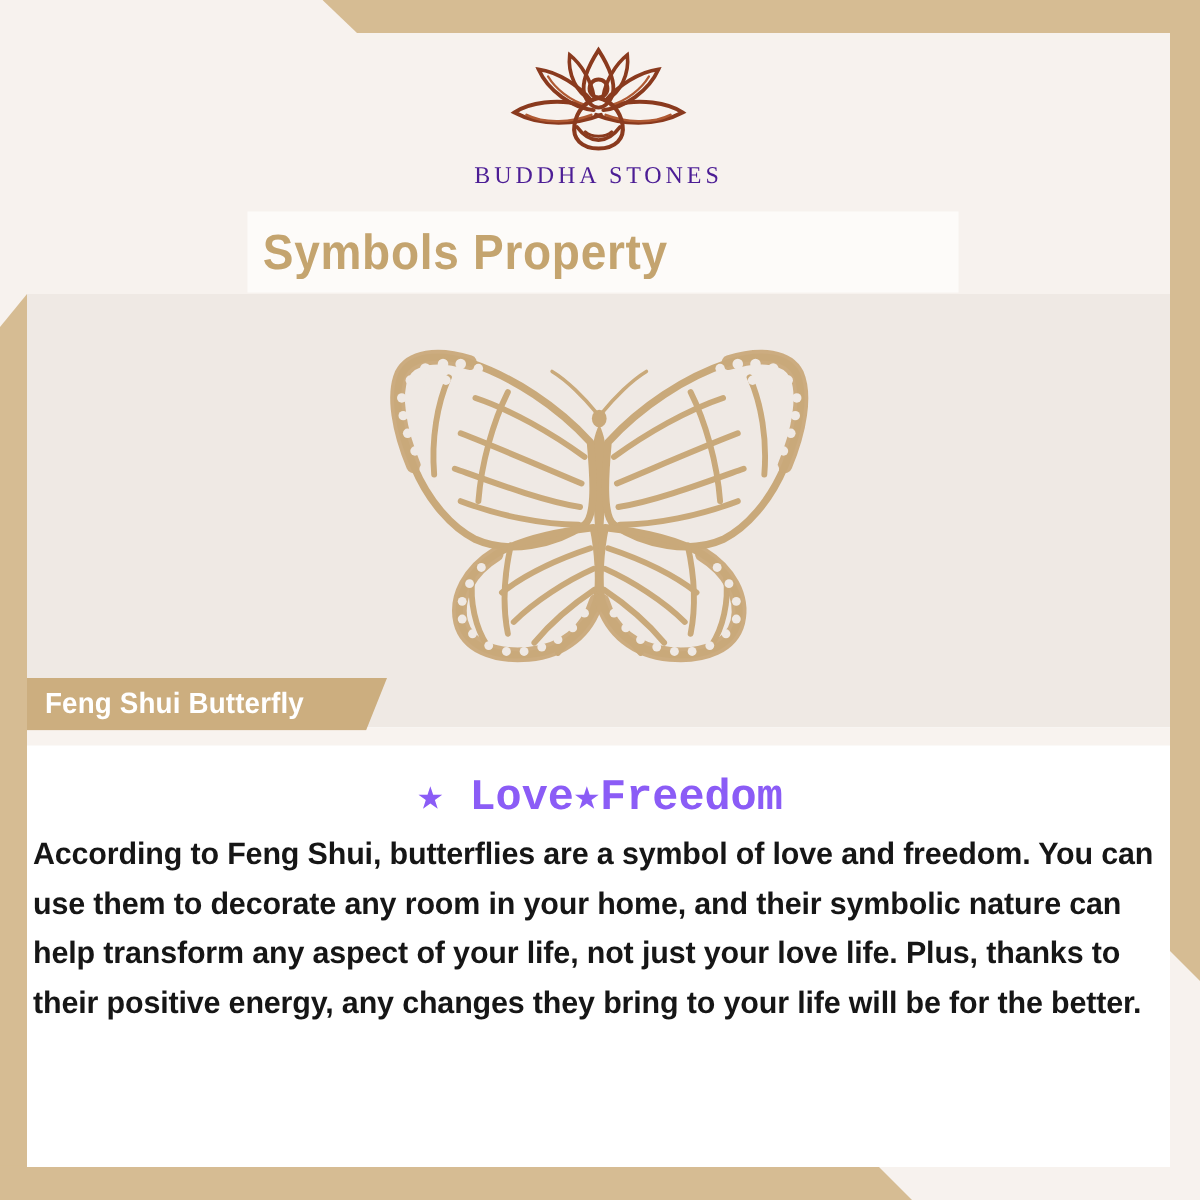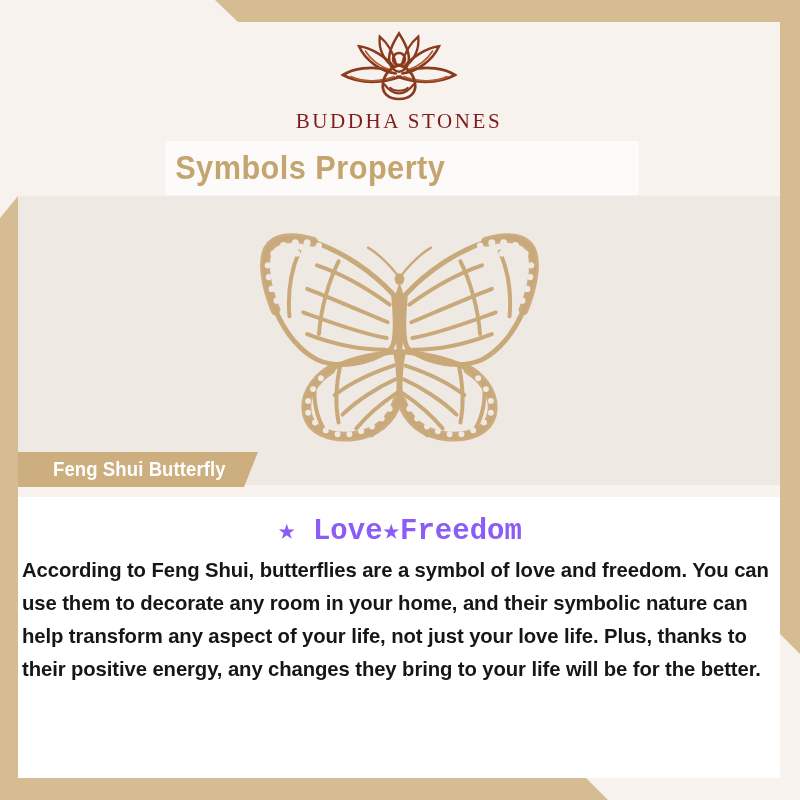--- a/index.html
+++ b/index.html
@@ -79,9 +79,9 @@
   .logo-mark { width: 176px; height: 82px; display:block; }
   .logo-word {
     font-family: "Liberation Serif", serif;
-    font-size: 21px;
+    font-size: 16px;
     letter-spacing: 2.6px;
-    color: #7f1d1d;
+    color: #4c1d95;
     margin-top: 1px;
   }
 

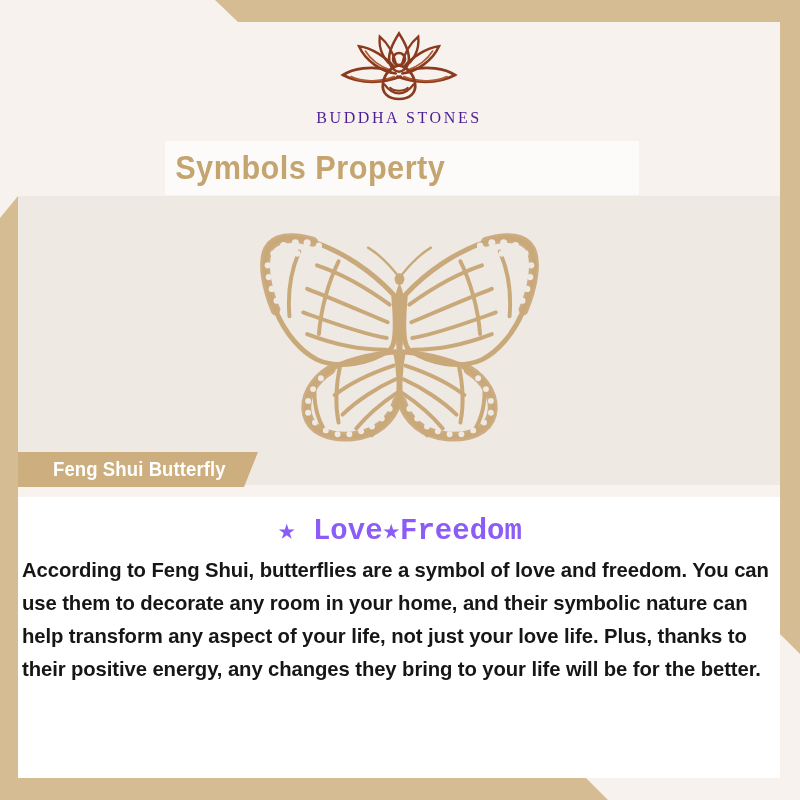--- a/index.html
+++ b/index.html
@@ -138,7 +138,6 @@
     align-items: center;
     box-sizing: border-box;
     padding-left: 12px;
-    justify-content: center;
   }
   .banner-text {
     font-family: "Liberation Sans Narrow", "Liberation Sans", sans-serif;

